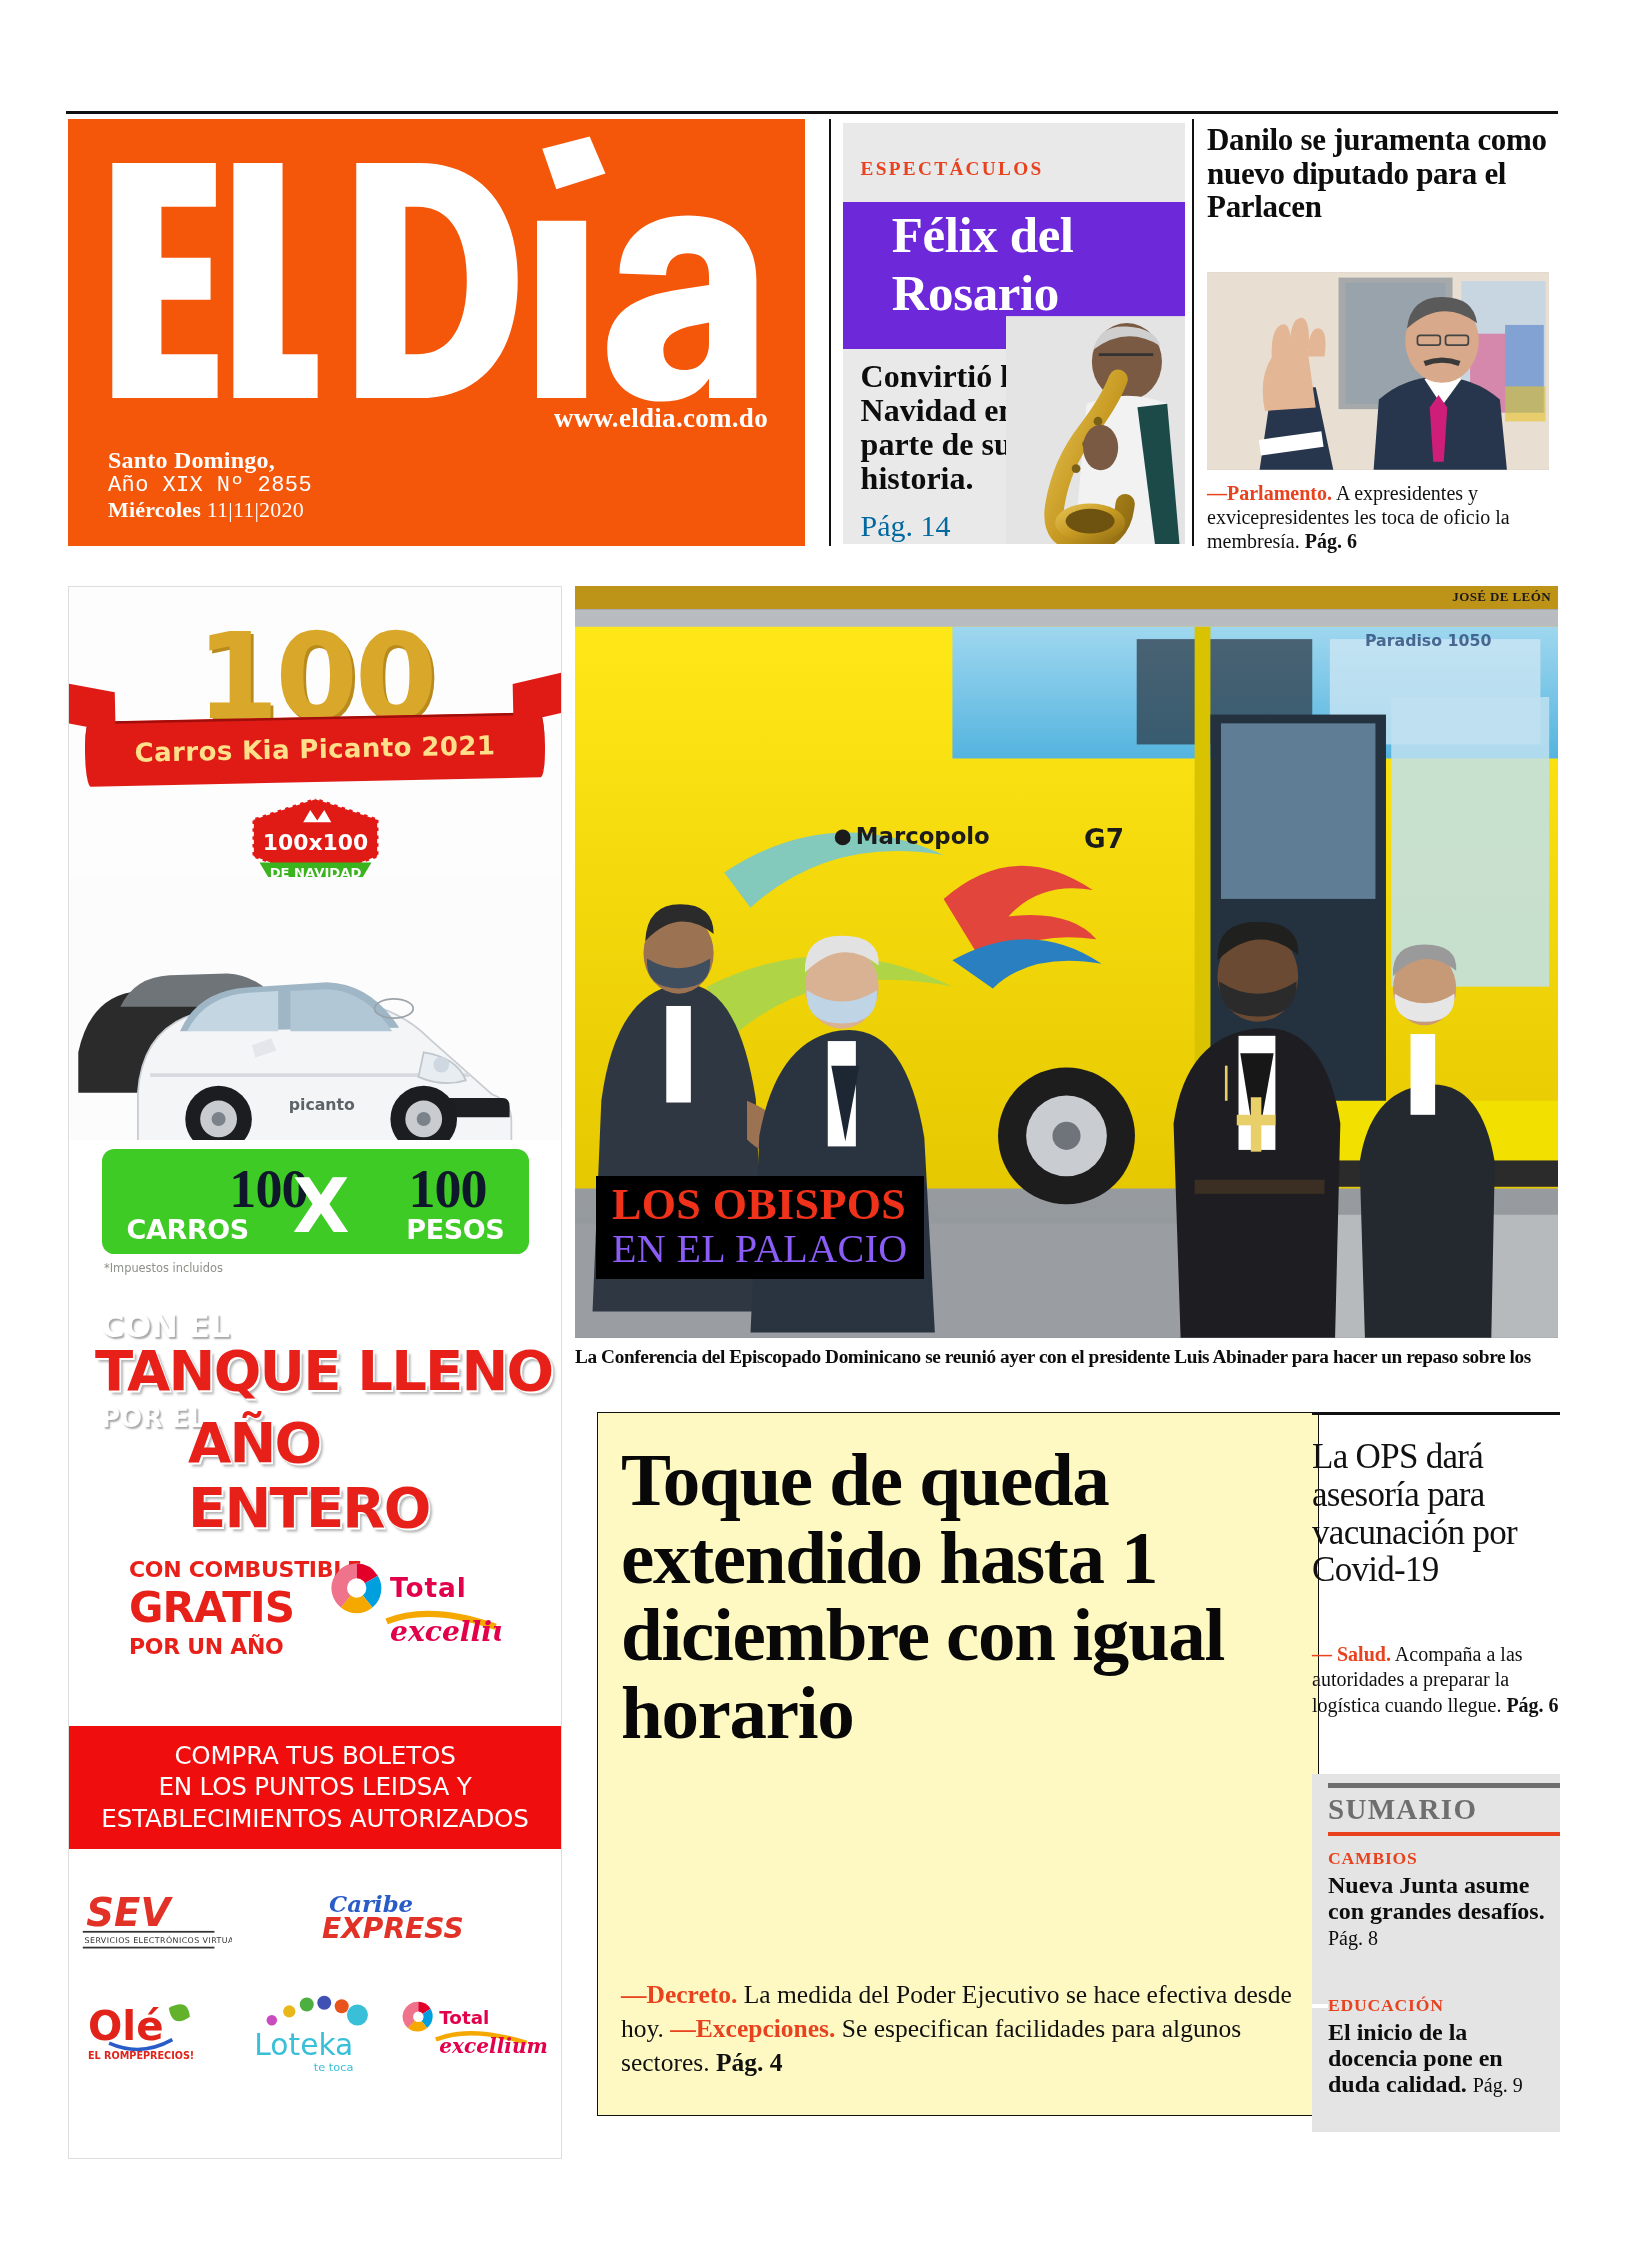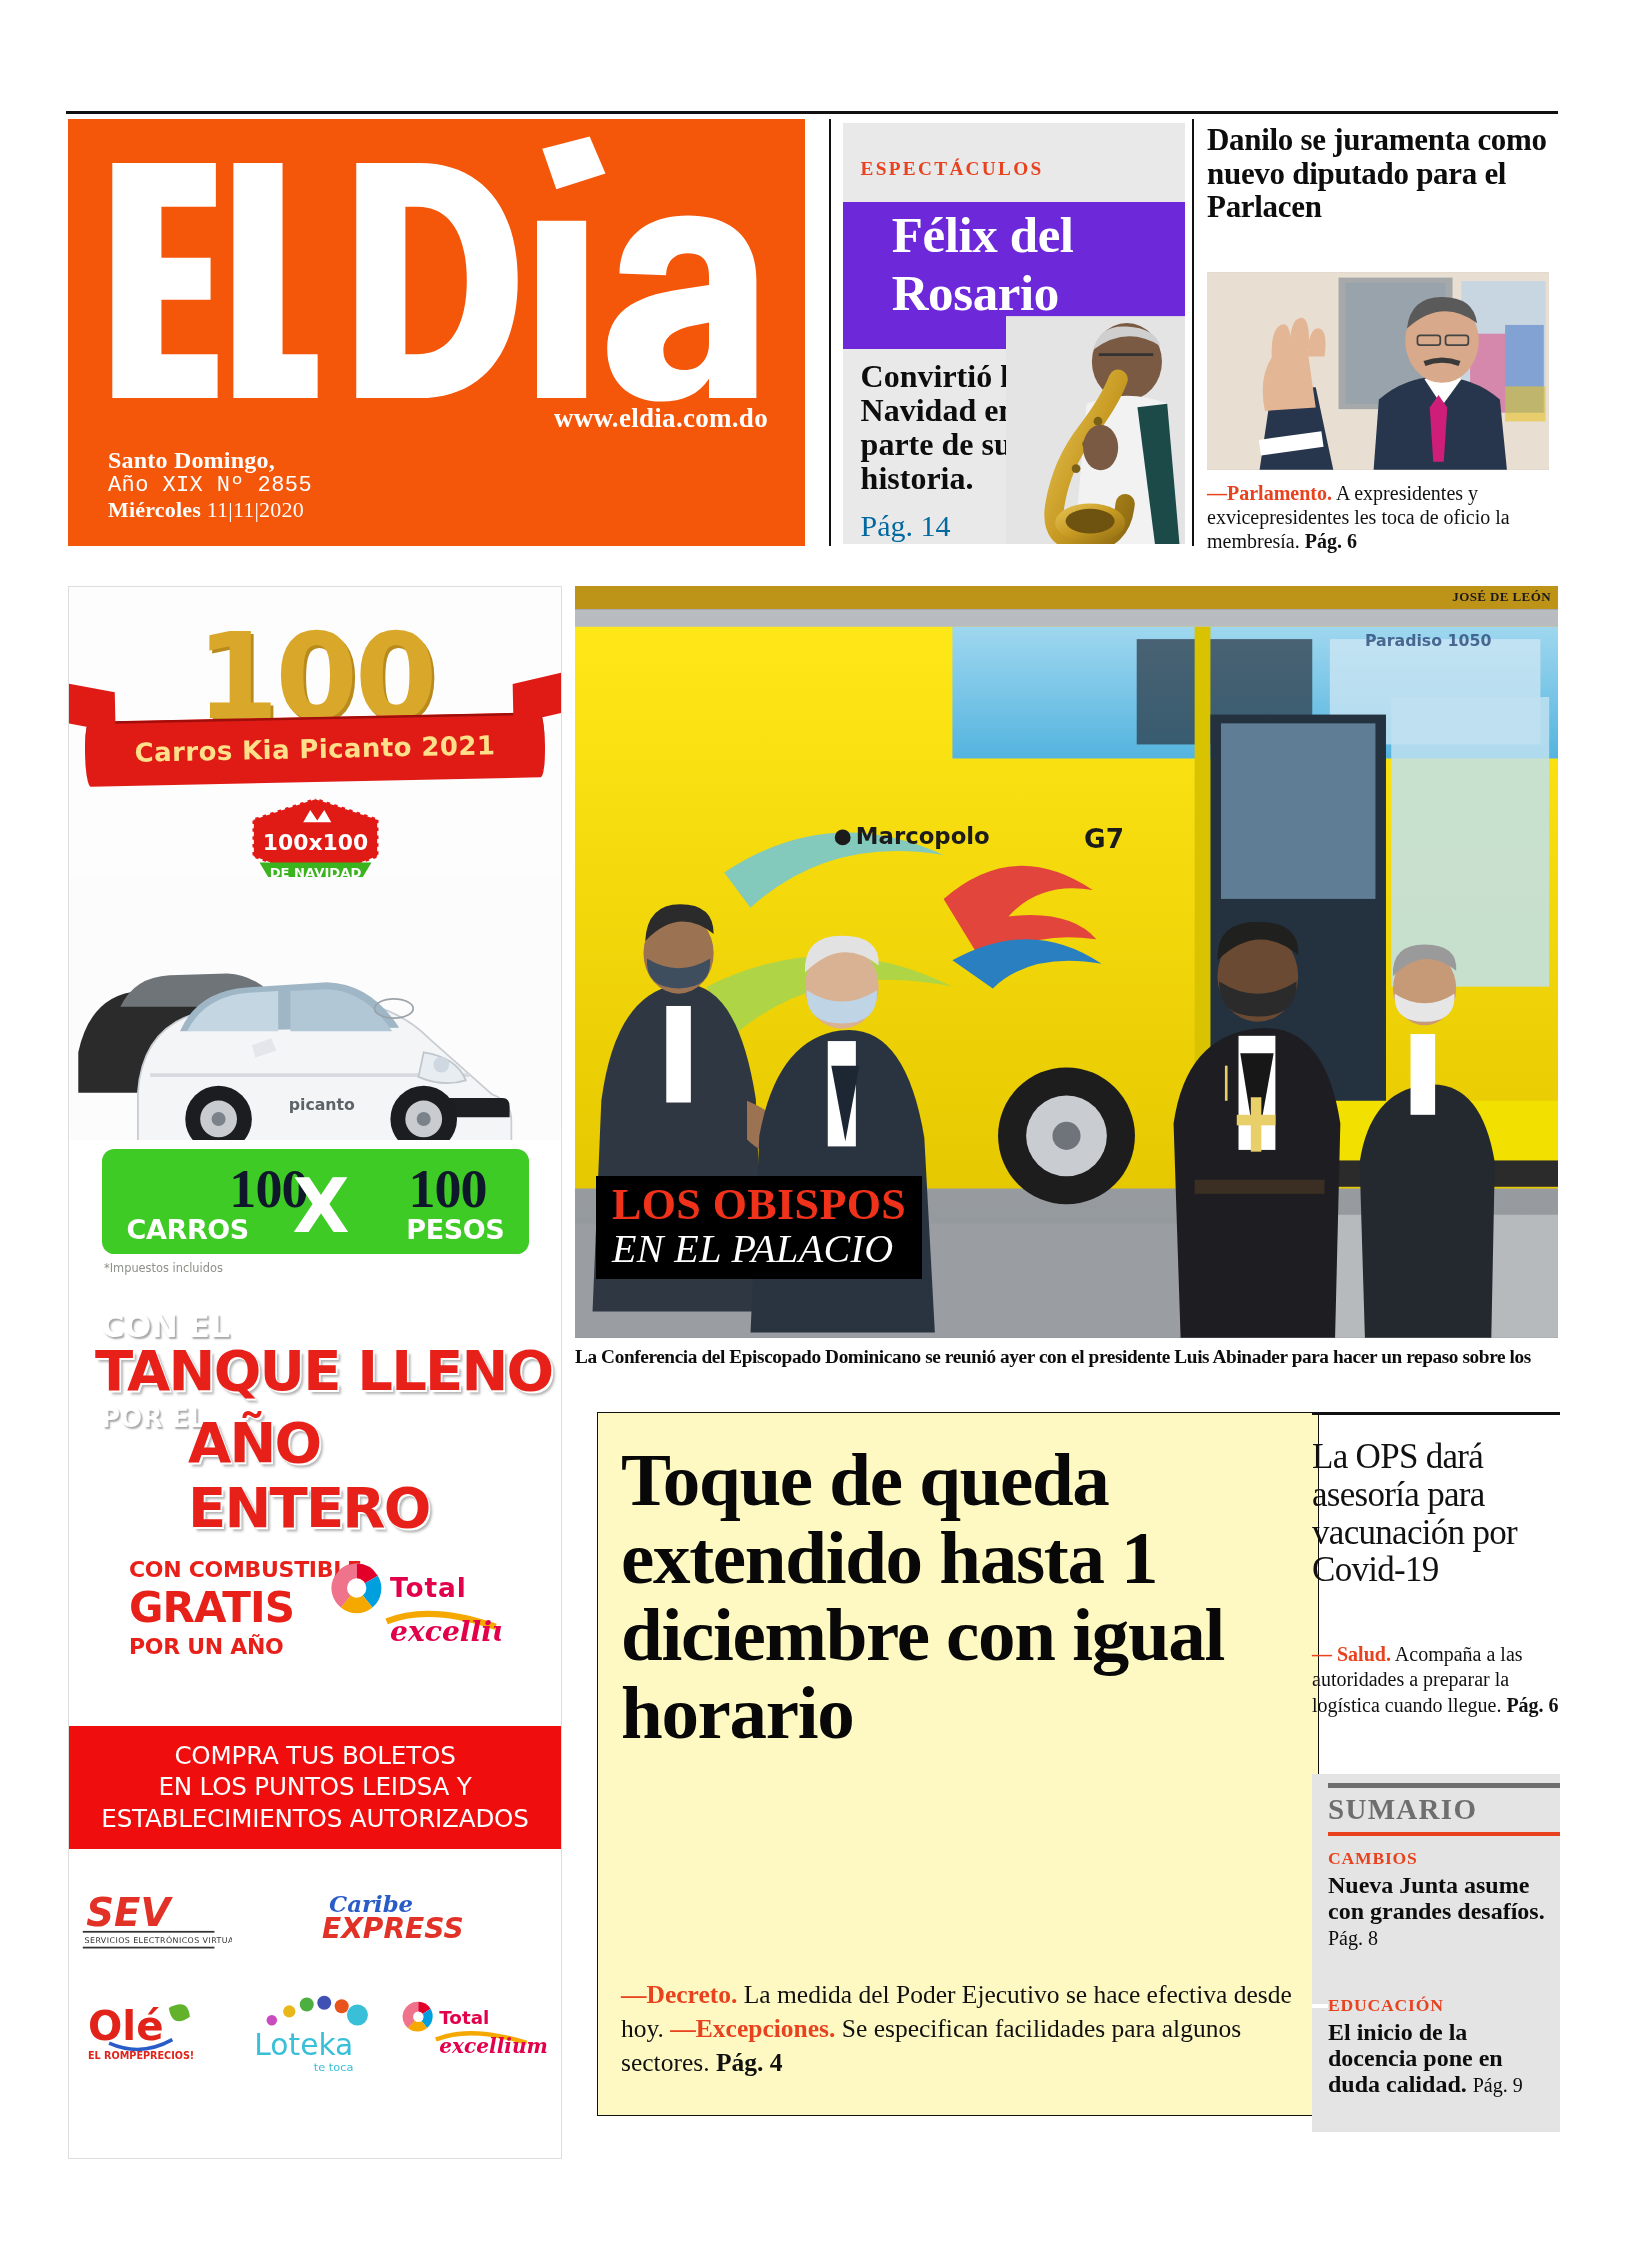--- a/index.html
+++ b/index.html
@@ -200,7 +200,7 @@
     position:absolute;left:21px;top:590px;padding:7px 16px 8.8px 16px;background:#000;
   }
   .mp-ov1{color:#F0321B;font-weight:bold;font-size:44px;line-height:1.0;letter-spacing:0.4px;}
-  .mp-ov2{color:#ffffff;font-weight:normal;font-size:40px;line-height:1.08;letter-spacing:0.4px;font-style:italic;}
+  .mp-ov2{color:#8b5cf6;font-weight:normal;font-size:40px;line-height:1.08;letter-spacing:0.4px;}
   .mp-cap{
     position:absolute;left:0;top:758px;width:983px;
     font-weight:bold;font-size:19.3px;line-height:1.32;color:#0d0d0d;

